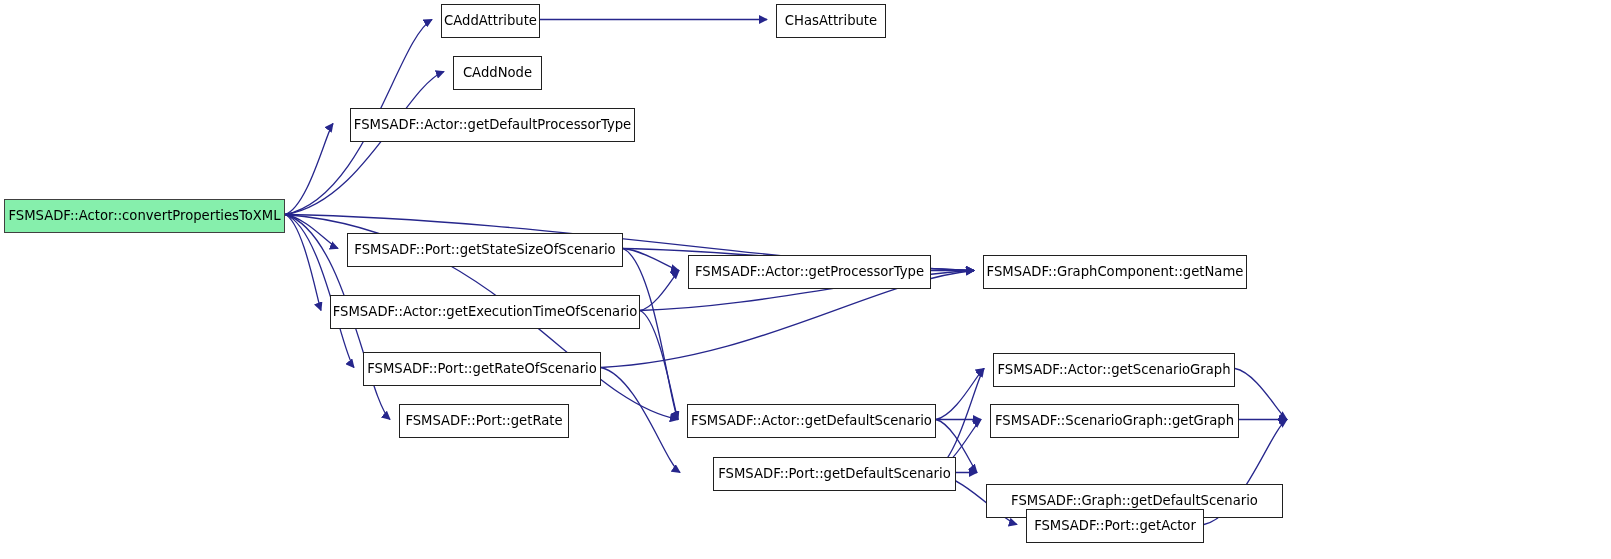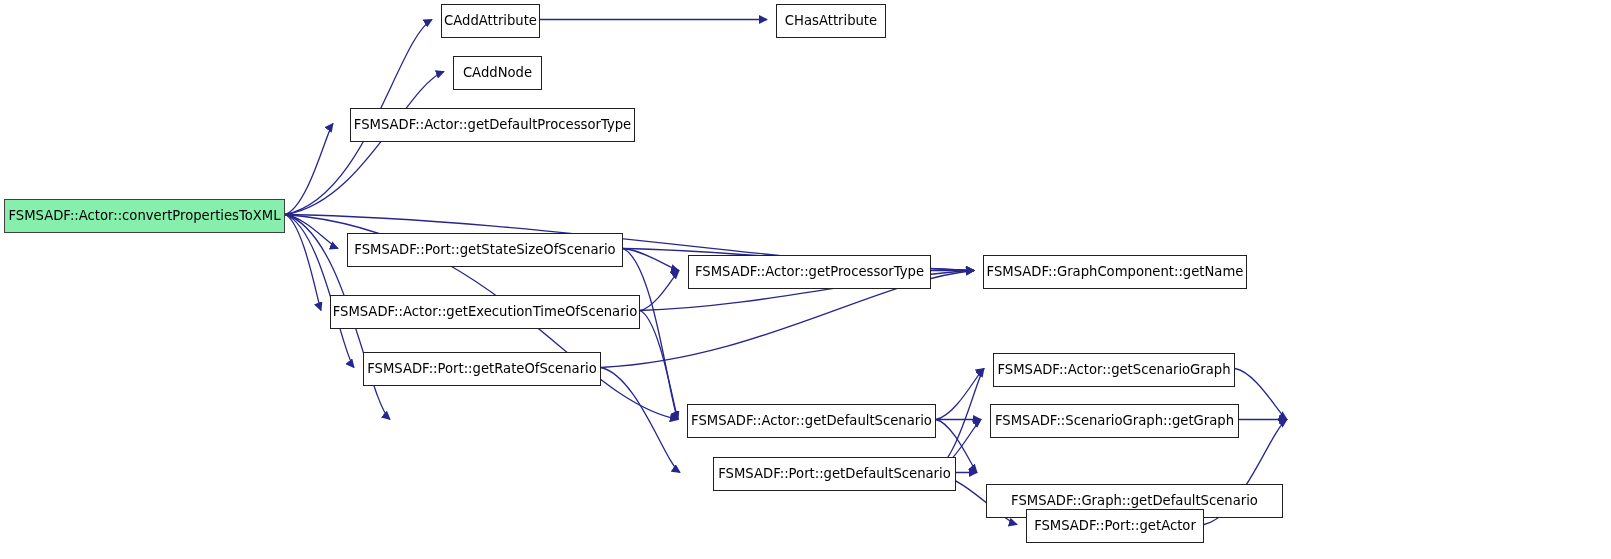--- a/index.html
+++ b/index.html
@@ -109,6 +109,9 @@
     <div class="node" style="left: 363px; top: 352px; width: 238px; height: 31px;">
       <span class="node-label">FSMSADF::Port::getRateOfScenario</span>
     </div>
+    <div class="node" style="left: 399px; top: 404px; width: 170px; height: 31px;">
+      <span class="node-label">FSMSADF::Port::getRate</span>
+    </div>
     <div class="node" style="left: 688px; top: 255px; width: 243px; height: 31px;">
       <span class="node-label">FSMSADF::Actor::getProcessorType</span>
     </div>

